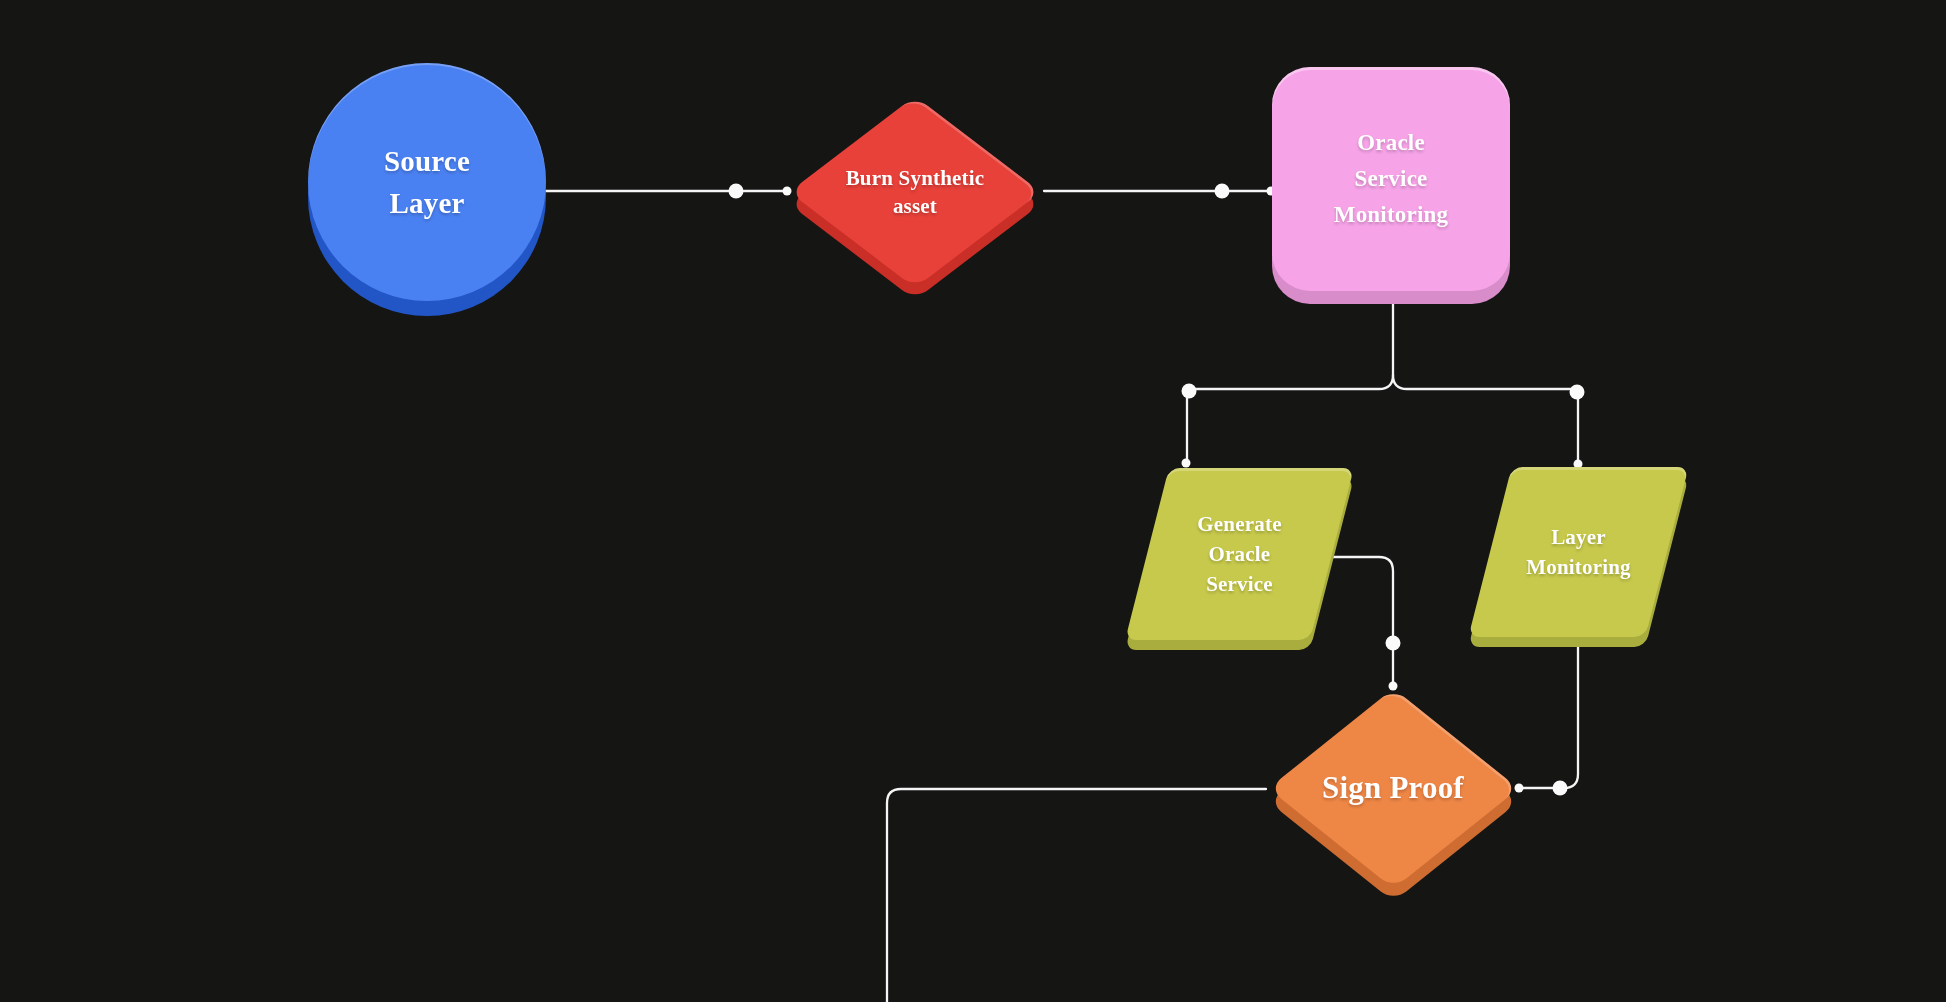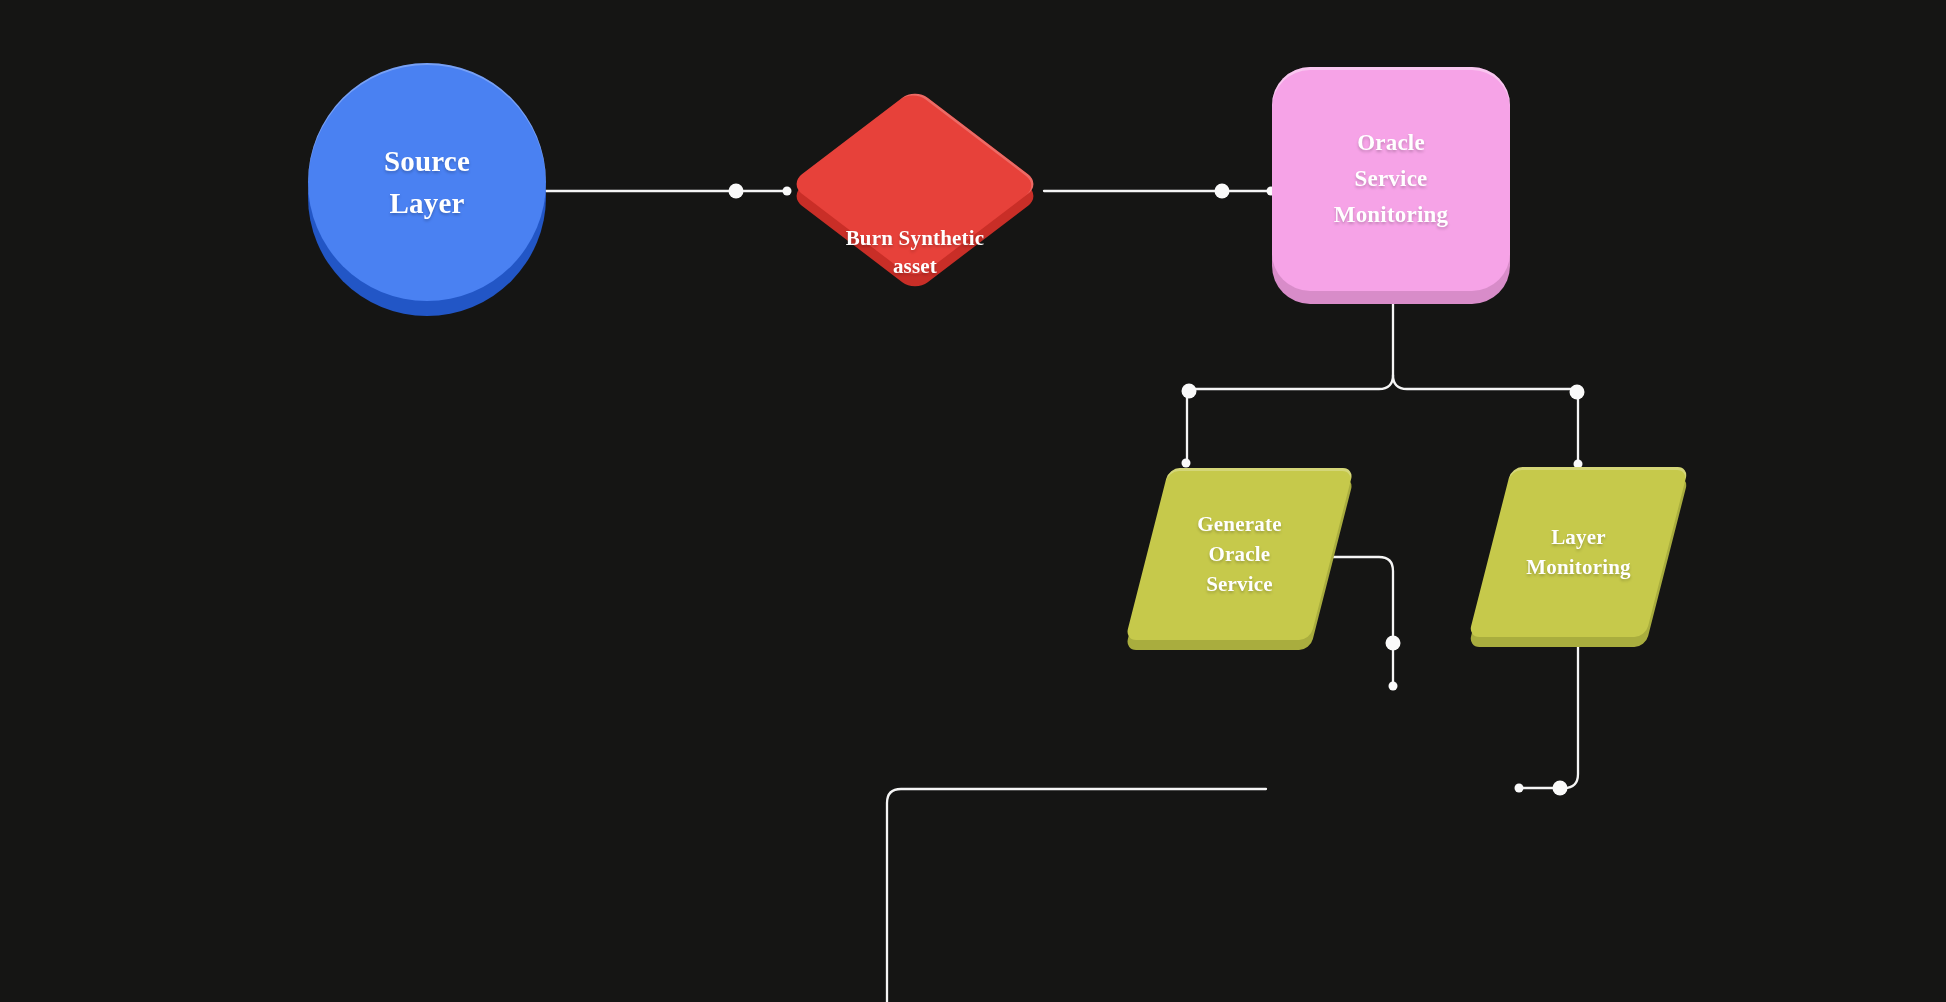--- a/index.html
+++ b/index.html
@@ -96,7 +96,7 @@
     </div>
   </div>
 
-  <div class="node diamond diamond-red" style="left:789px;top:88px;width:252px;height:192px;align-items:flex-end;">
+  <div class="node diamond diamond-red" style="left:789px;top:96px;width:252px;height:192px;">
     <div class="dbase" style="background: rgb(201, 46, 39);"></div>
     <div class="face" style="background: rgb(231, 65, 58);"></div>
     <div class="label red-label">

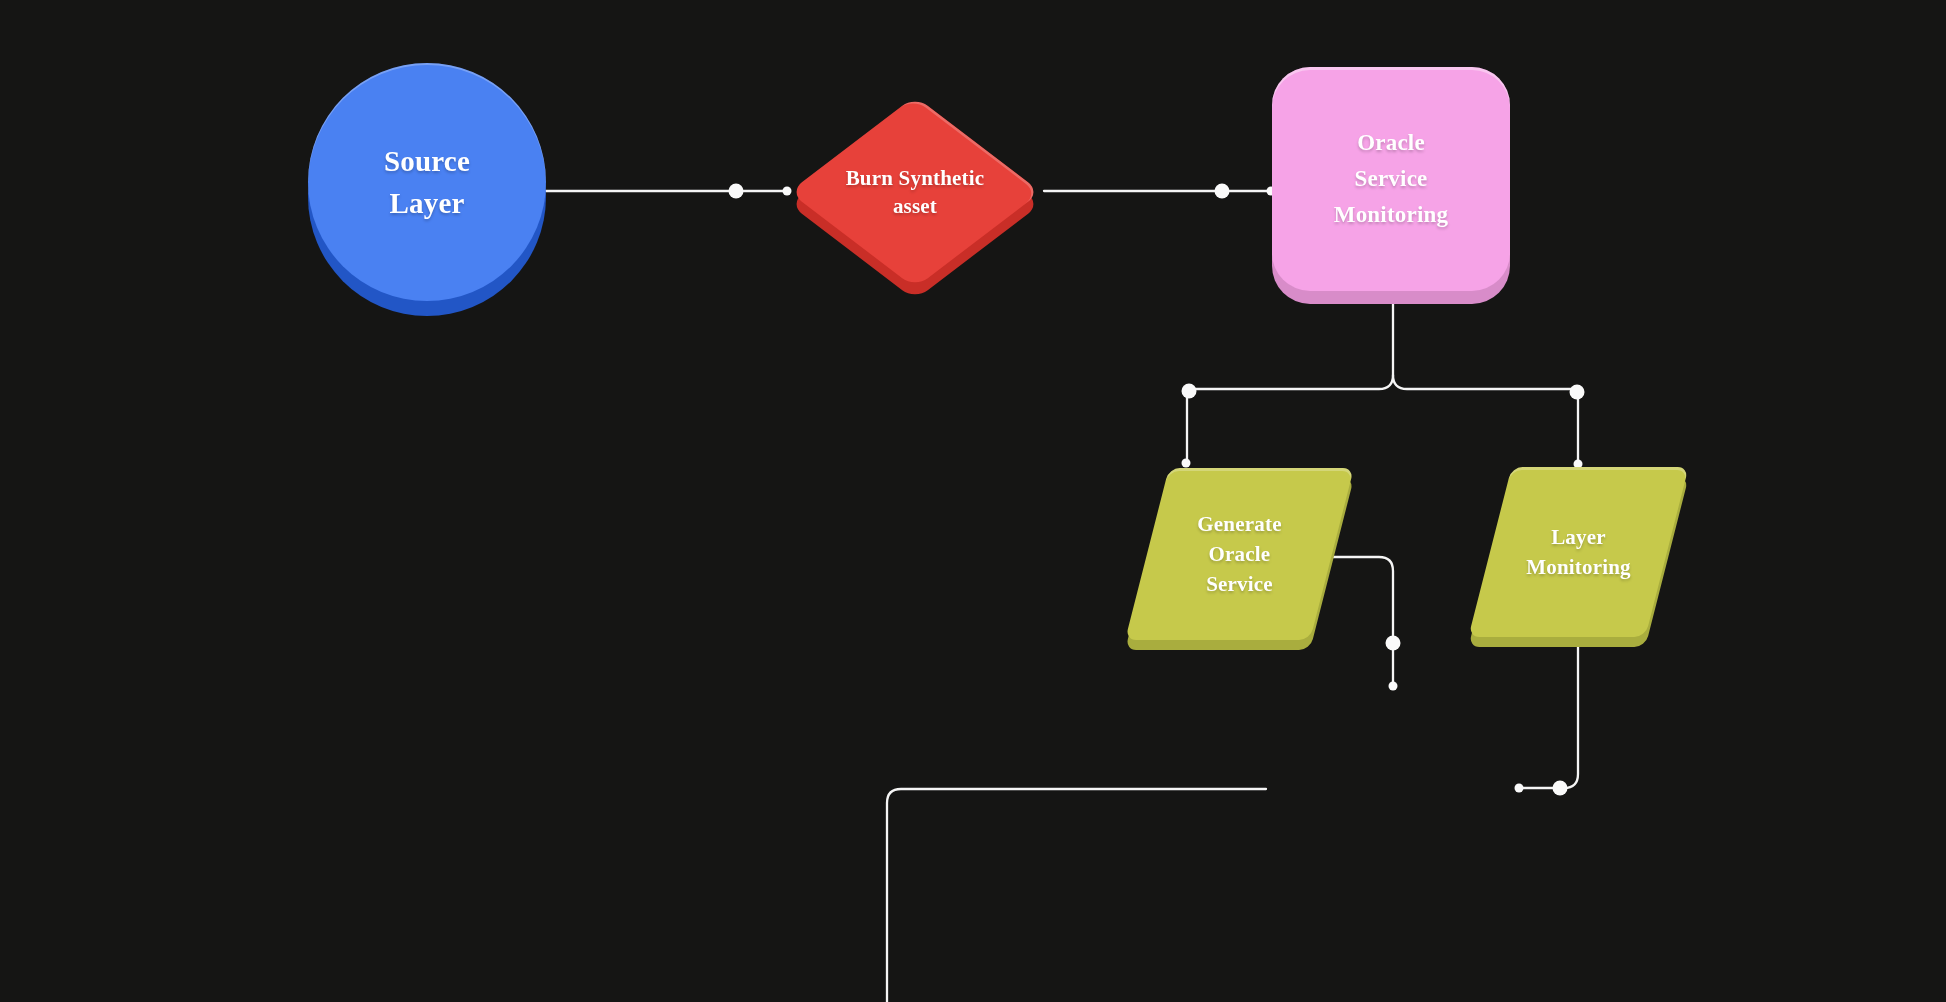--- a/index.html
+++ b/index.html
@@ -132,6 +132,13 @@
     </div>
   </div>
 
+  <div class="node diamond diamond-orange" style="left:1268px;top:688px;width:250px;height:200px;">
+    <div class="dbase" style="background: rgb(207, 108, 49);"></div>
+    <div class="face" style="background: rgb(238, 134, 70);"></div>
+    <div class="label orange-label">
+      <span>Sign Proof</span>
+    </div>
+  </div>
 
 </div>
 

